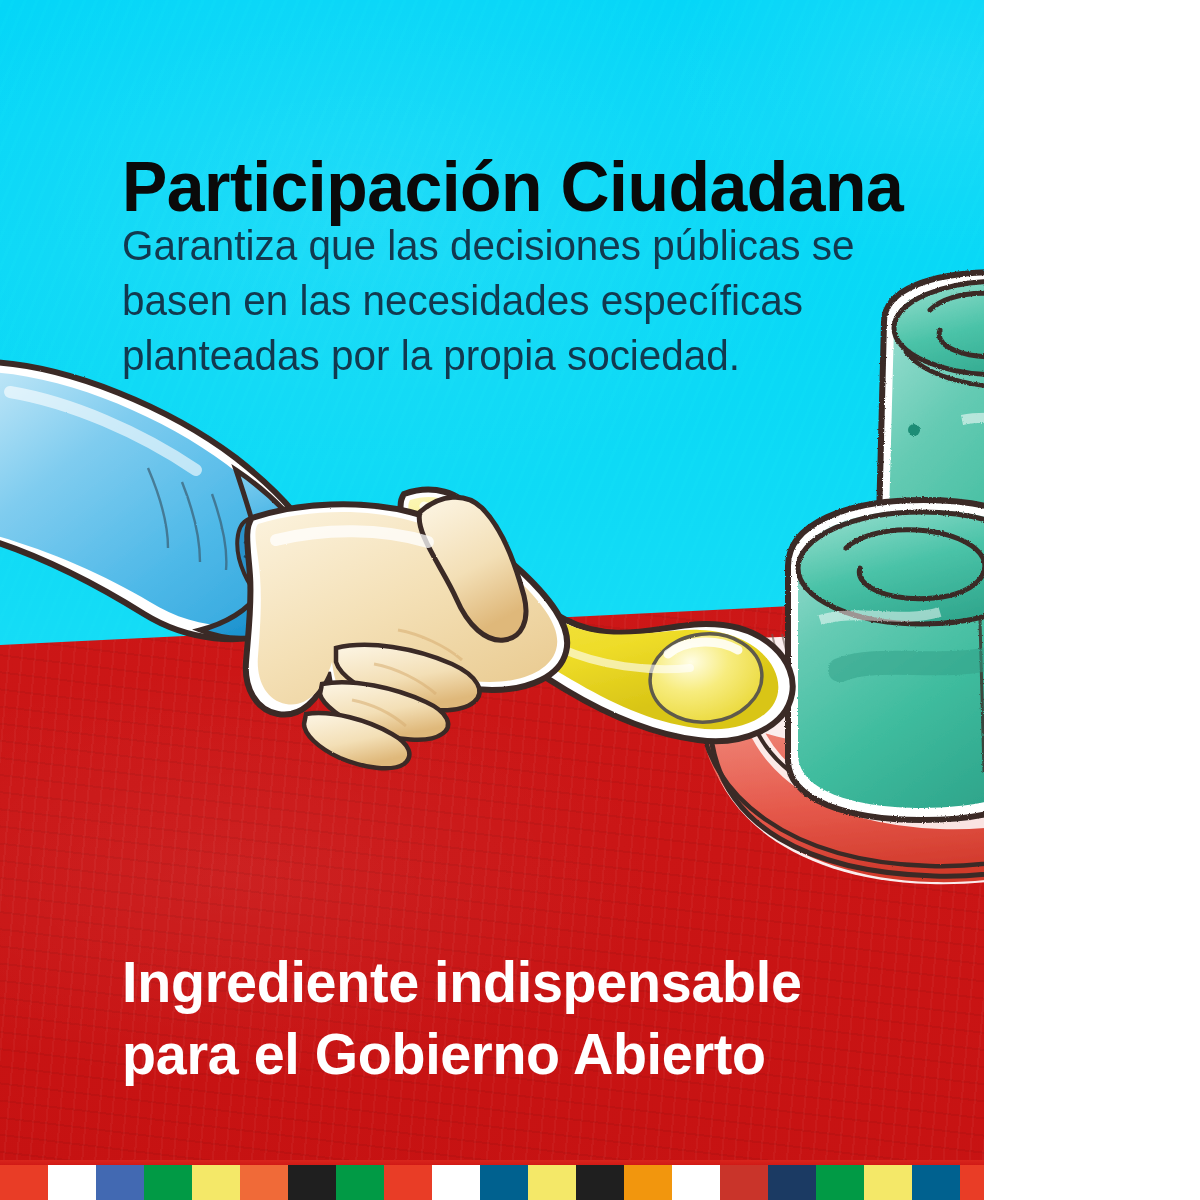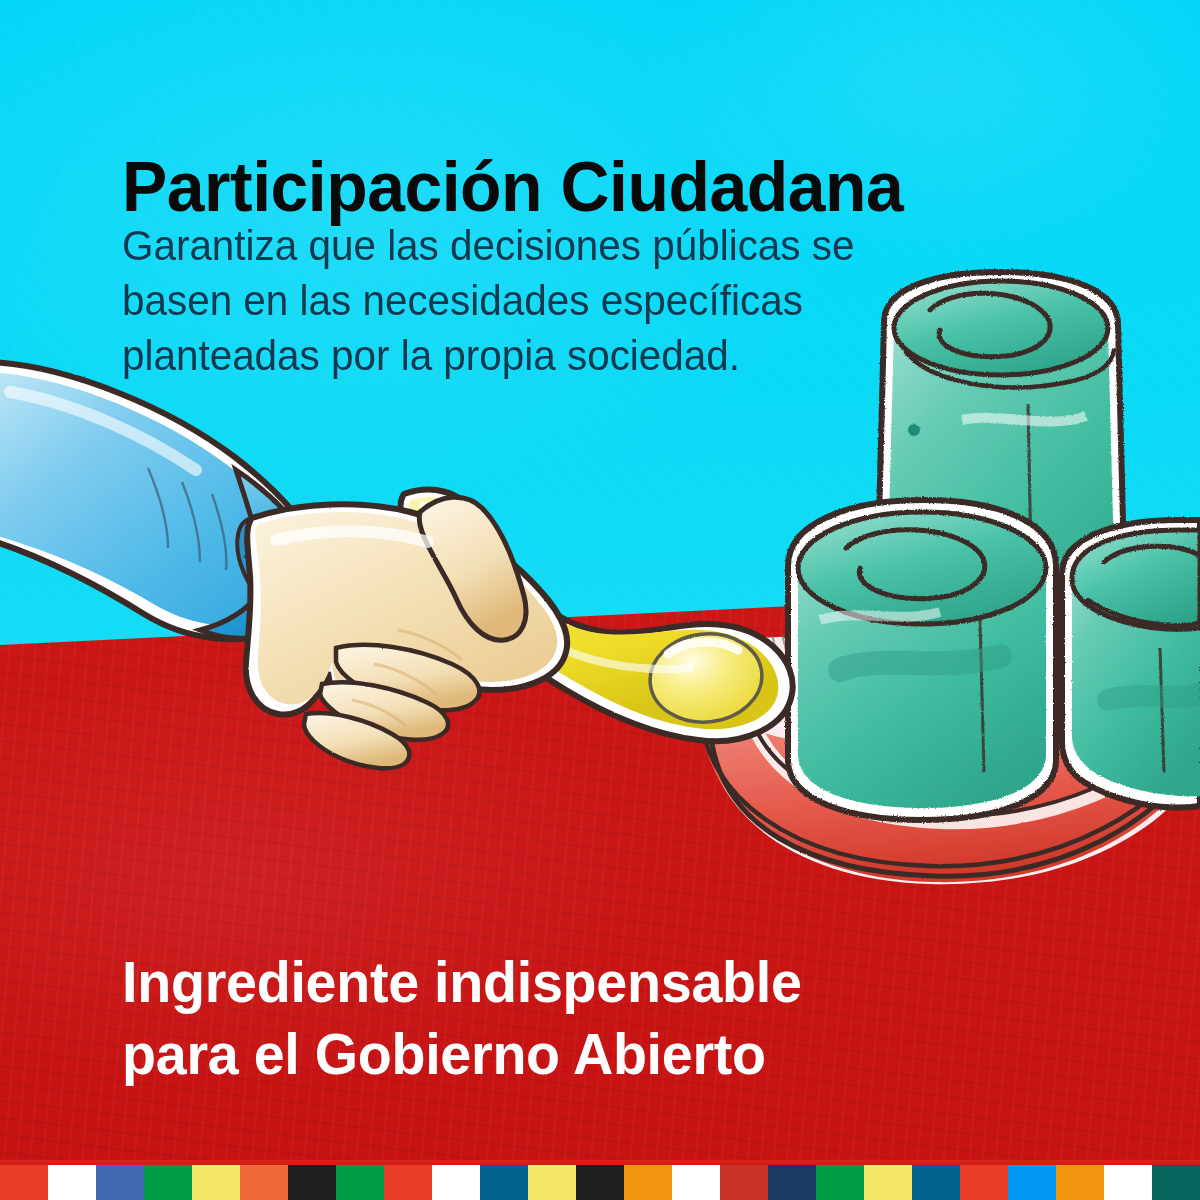--- a/index.html
+++ b/index.html
@@ -12,7 +12,7 @@
   }
   #poster {
     position: relative;
-    width: 1200px;
+    width: 984px;
     height: 1200px;
     overflow: hidden;
     background: #06D7F7;

